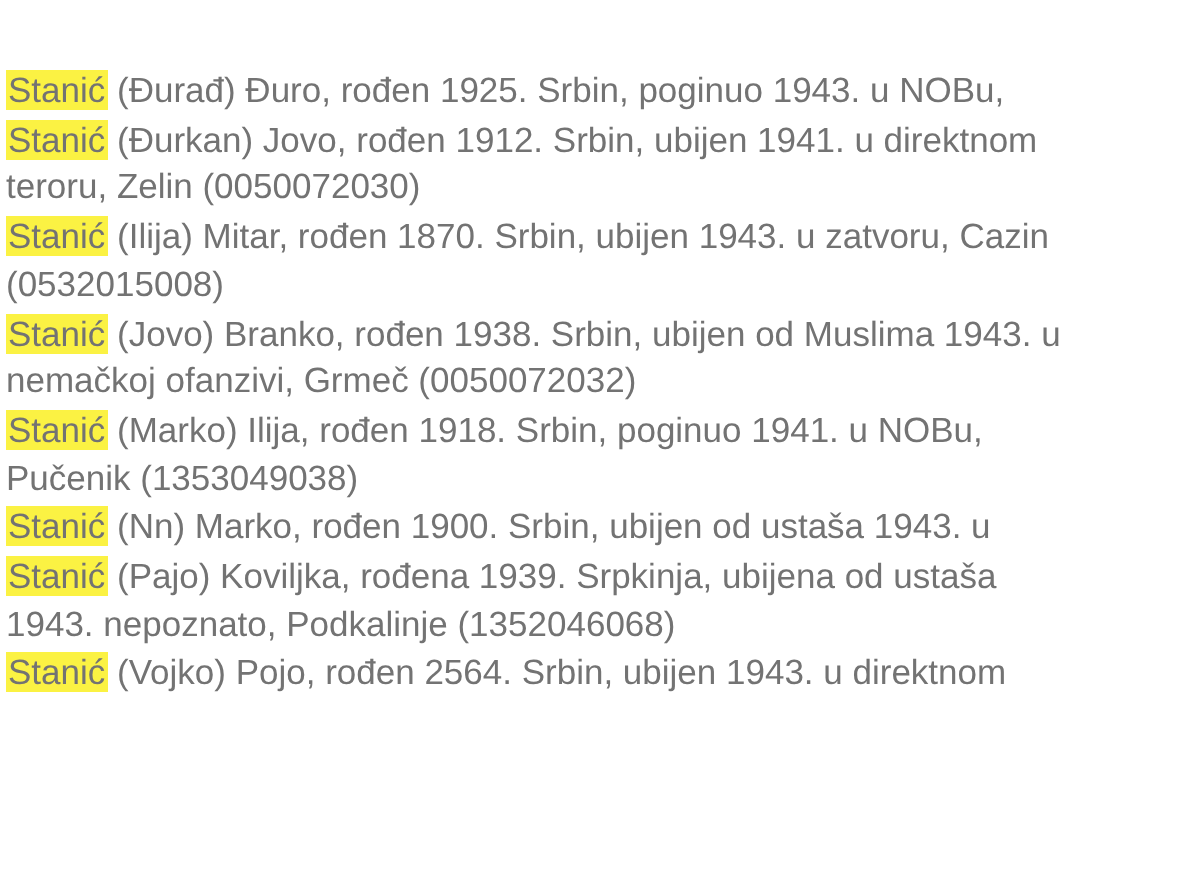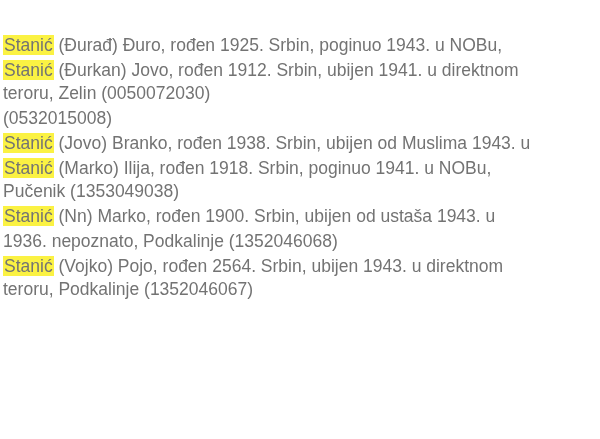--- a/index.html
+++ b/index.html
@@ -53,6 +53,7 @@
   </p>
 
   <p class="entry">
+    <span class="line"><mark class="hl">Stanić</mark><span> (Ilija) Mitar, rođen 1870. Srbin, ubijen 1943. u zatvoru, Cazin</span></span>
     <span class="line">(0532015008)</span>
   </p>
 

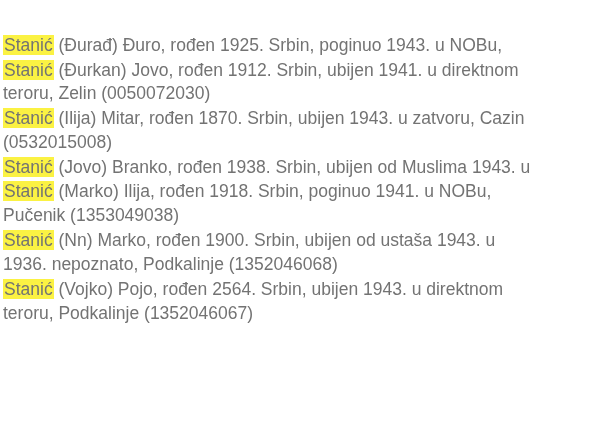--- a/index.html
+++ b/index.html
@@ -59,6 +59,7 @@
 
   <p class="entry">
     <span class="line"><mark class="hl">Stanić</mark><span> (Jovo) Branko, rođen 1938. Srbin, ubijen od Muslima 1943. u</span></span>
+    <span class="line">nemačkoj ofanzivi, Grmeč (0050072032)</span>
   </p>
 
 

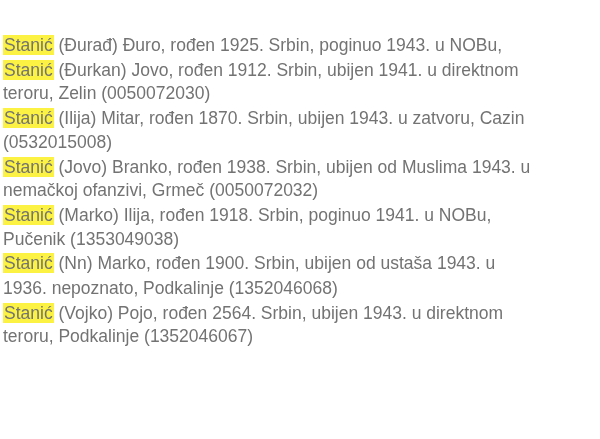--- a/index.html
+++ b/index.html
@@ -73,6 +73,7 @@
   </p>
 
   <p class="entry">
+    <span class="line"><mark class="hl">Stanić</mark><span> (Pajo) Koviljka, rođena 1939. Srpkinja, ubijena od ustaša</span></span>
     <span class="line">1936. nepoznato, Podkalinje (1352046068)</span>
   </p>
 

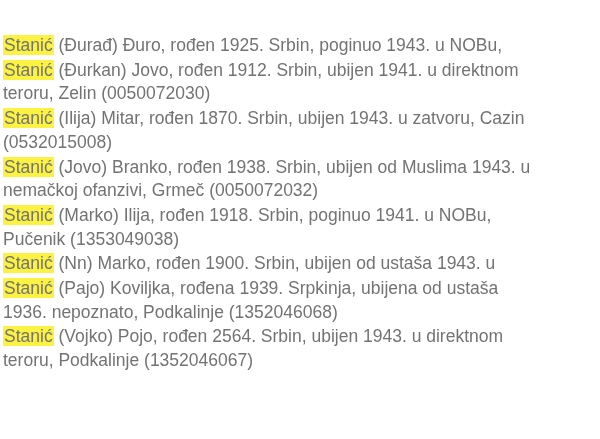--- a/index.html
+++ b/index.html
@@ -74,7 +74,7 @@
 
   <p class="entry">
     <span class="line"><mark class="hl">Stanić</mark><span> (Pajo) Koviljka, rođena 1939. Srpkinja, ubijena od ustaša</span></span>
-    <span class="line">1936. nepoznato, Podkalinje (1352046068)</span>
+    <span class="line">1943. nepoznato, Podkalinje (1352046068)</span>
   </p>
 
   <p class="entry">

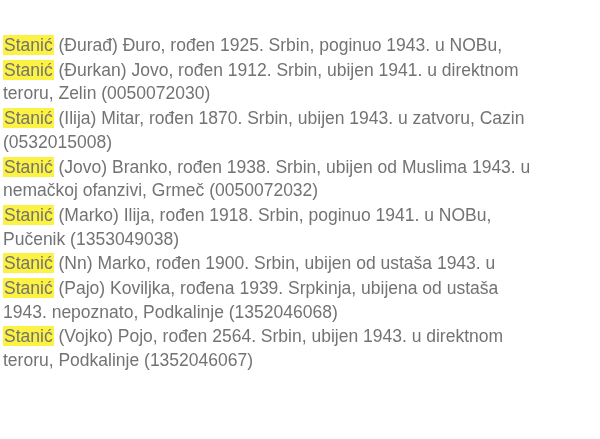--- a/index.html
+++ b/index.html
@@ -79,7 +79,6 @@
 
   <p class="entry">
     <span class="line"><mark class="hl">Stanić</mark><span> (Vojko) Pojo, rođen 2564. Srbin, ubijen 1943. u direktnom</span></span>
-    <span class="line">teroru, Podkalinje (1352046067)</span>
   </p>
 
 </div>

